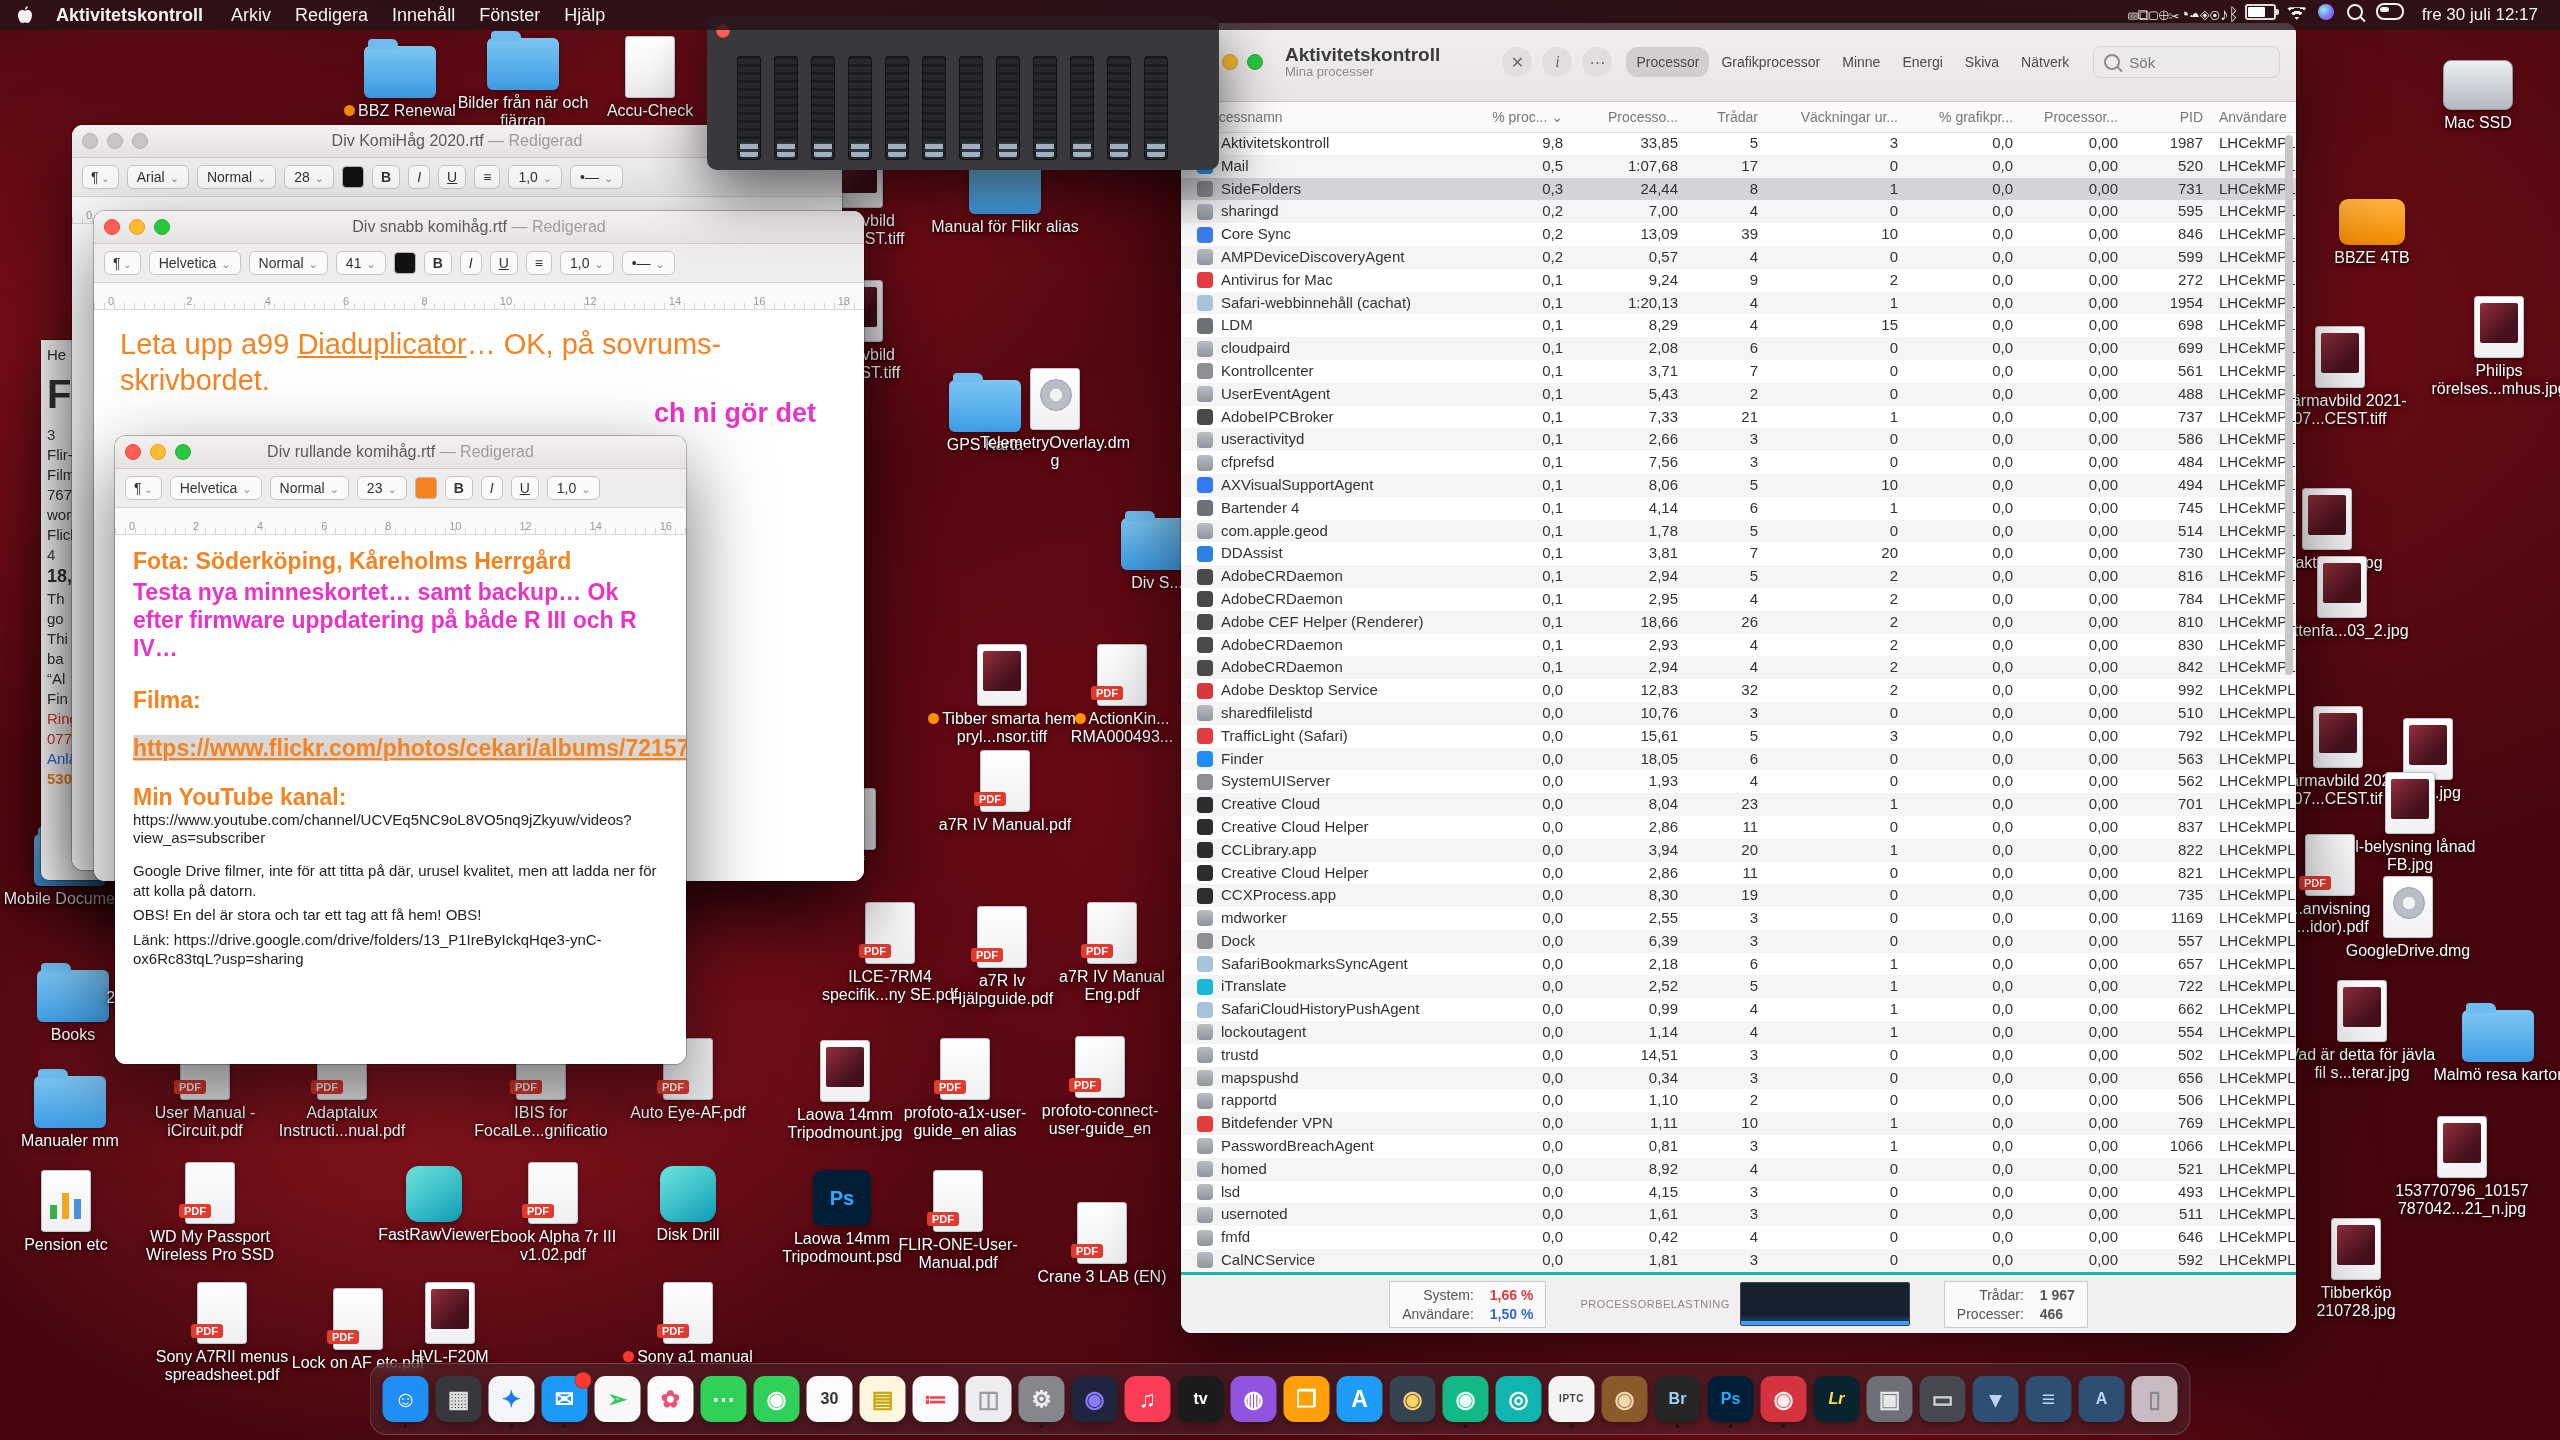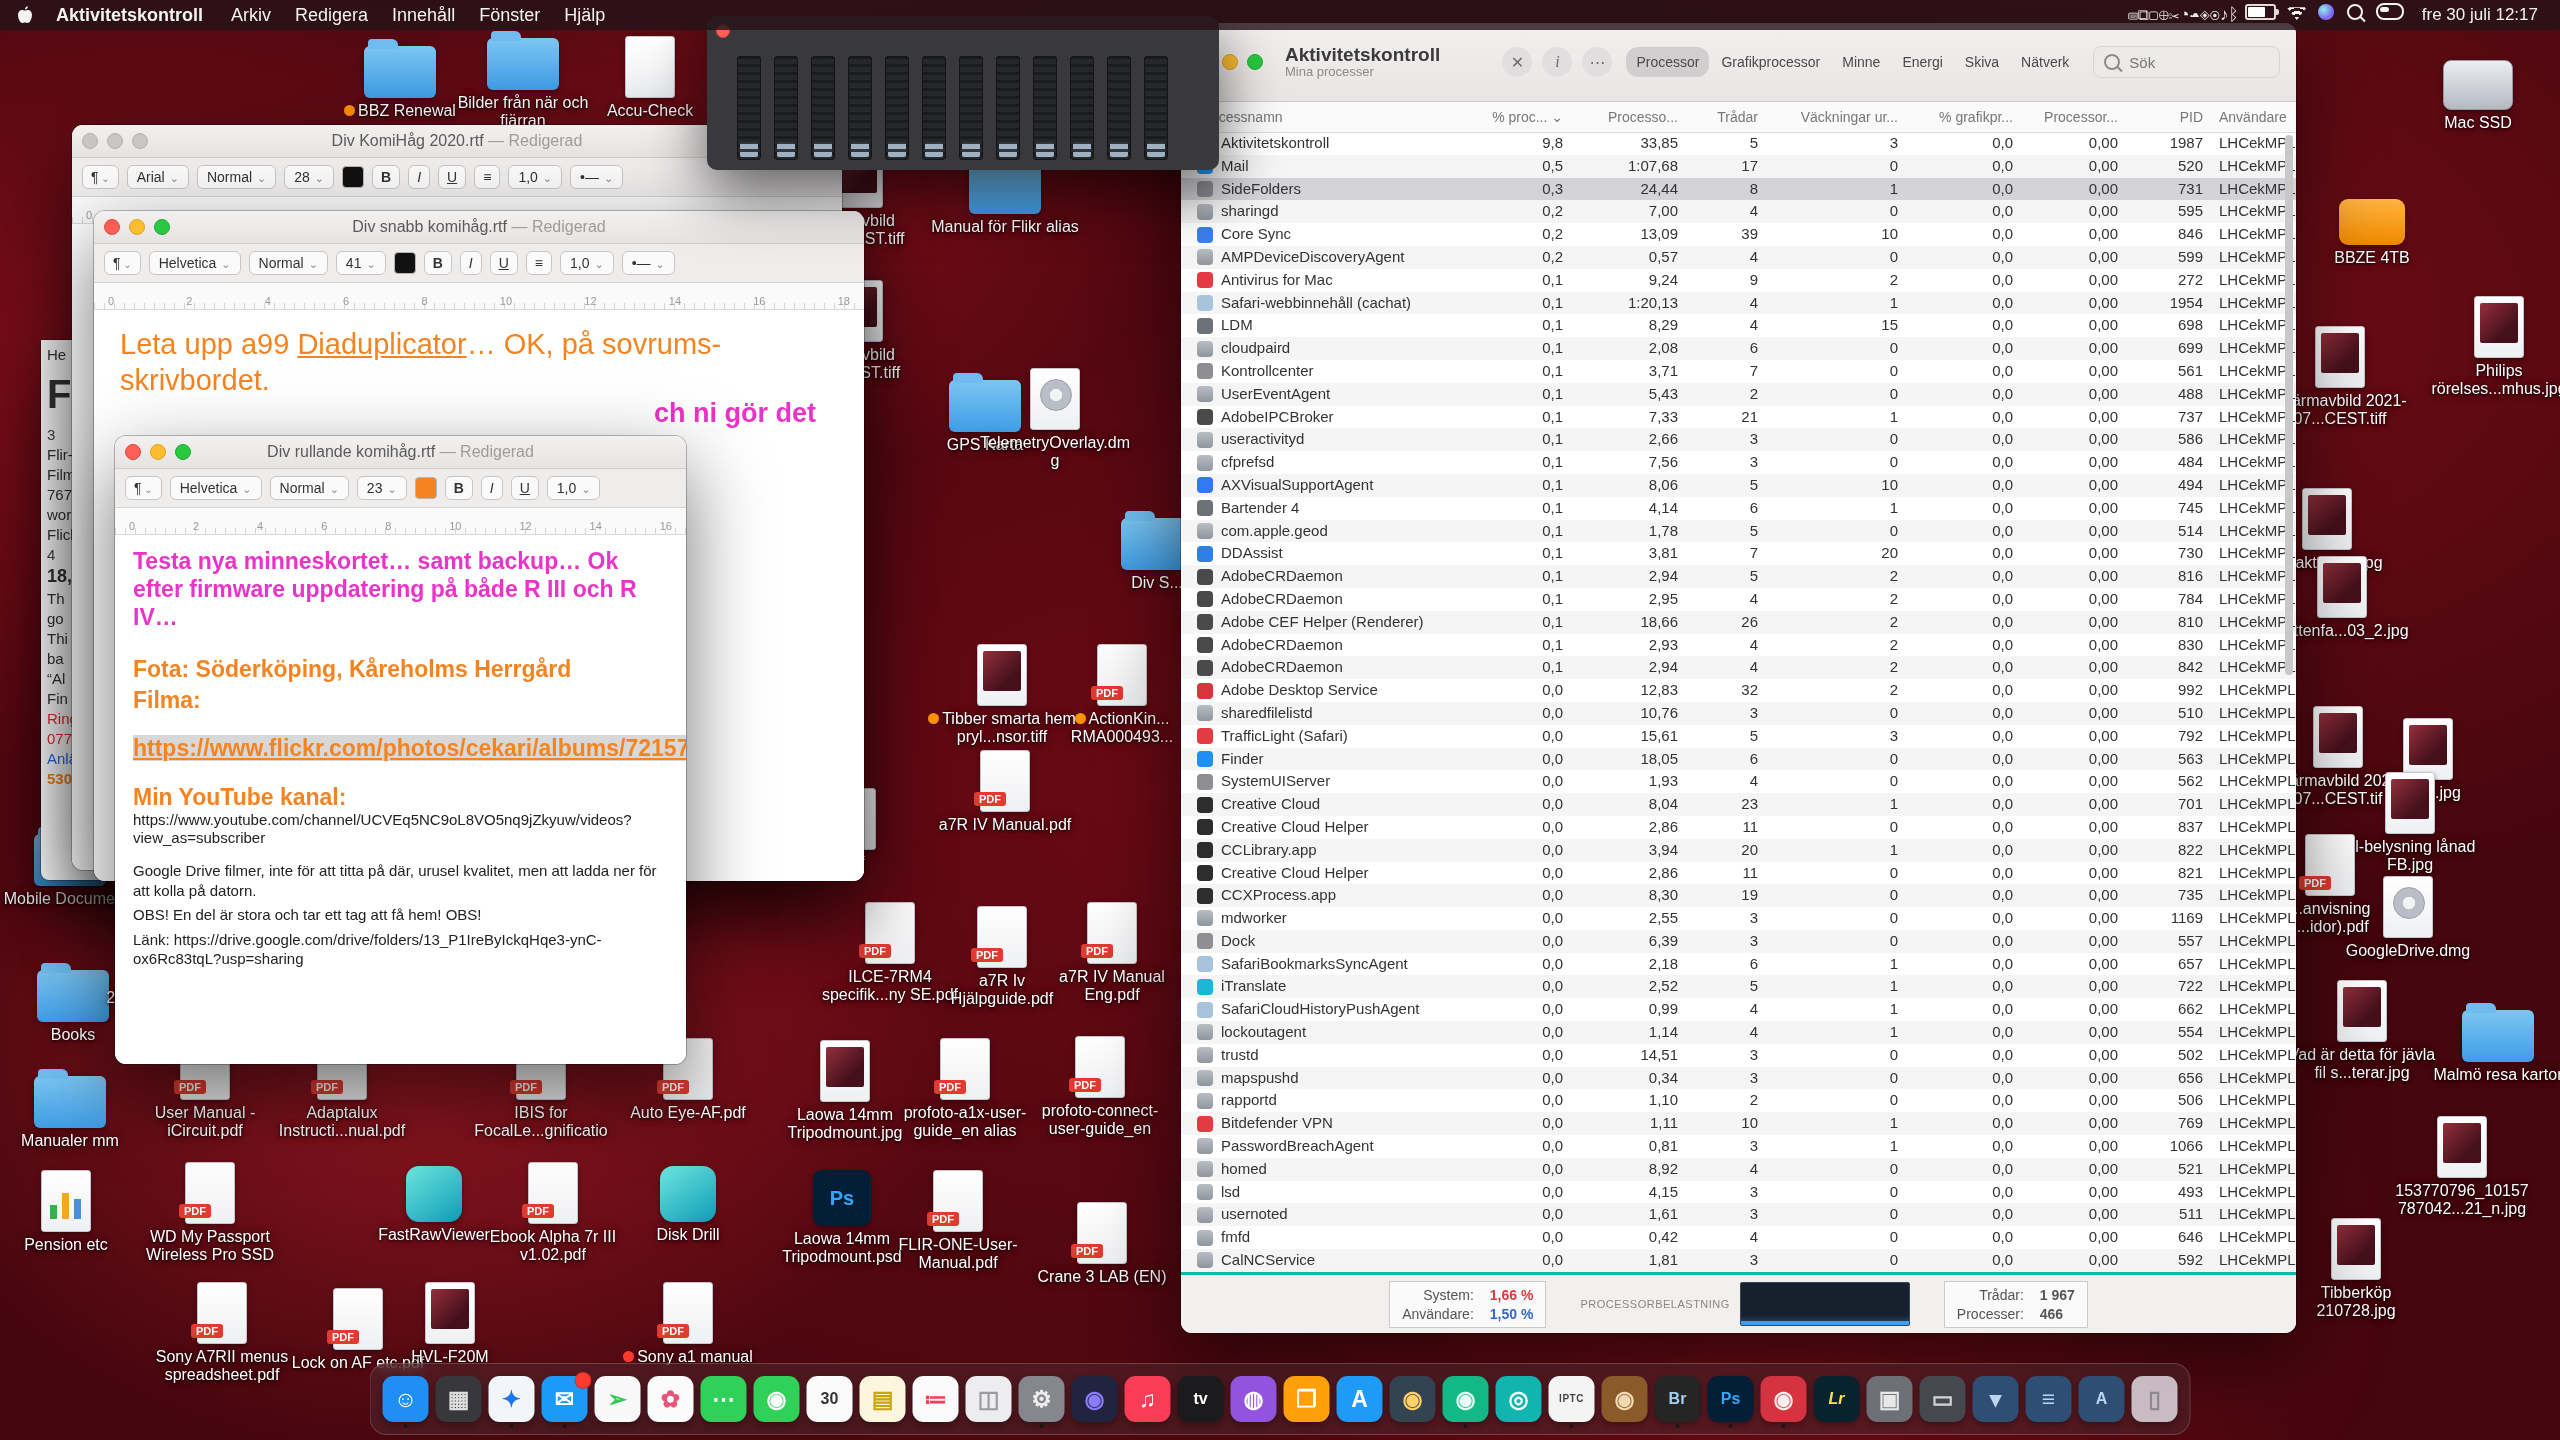--- a/index.html
+++ b/index.html
@@ -621,8 +621,8 @@
       <span>16</span>
     </div>
   <div class="te-content rull-content" id="rull-content" style="min-height:100%;">
+      <div class="para orange">Fota: Söderköping, Kåreholms Herrgård</div>
       <div class="para magenta">Testa nya minneskortet… samt backup… Ok efter firmware uppdatering på både R III och R IV…</div>
-      <div class="para orange">Fota: Söderköping, Kåreholms Herrgård</div>
       <div class="para orange gapafter">Filma:</div>
       <div class="para link"><span>https://www.flickr.com/photos/cekari/albums/72157719581766309</span></div>
       <div class="para mixed"><span class="lead">Min YouTube kanal: </span><span class="small">https://www.youtube.com/channel/UCVEq5NC9oL8VO5nq9jZkyuw/videos?view_as=subscriber</span></div>

